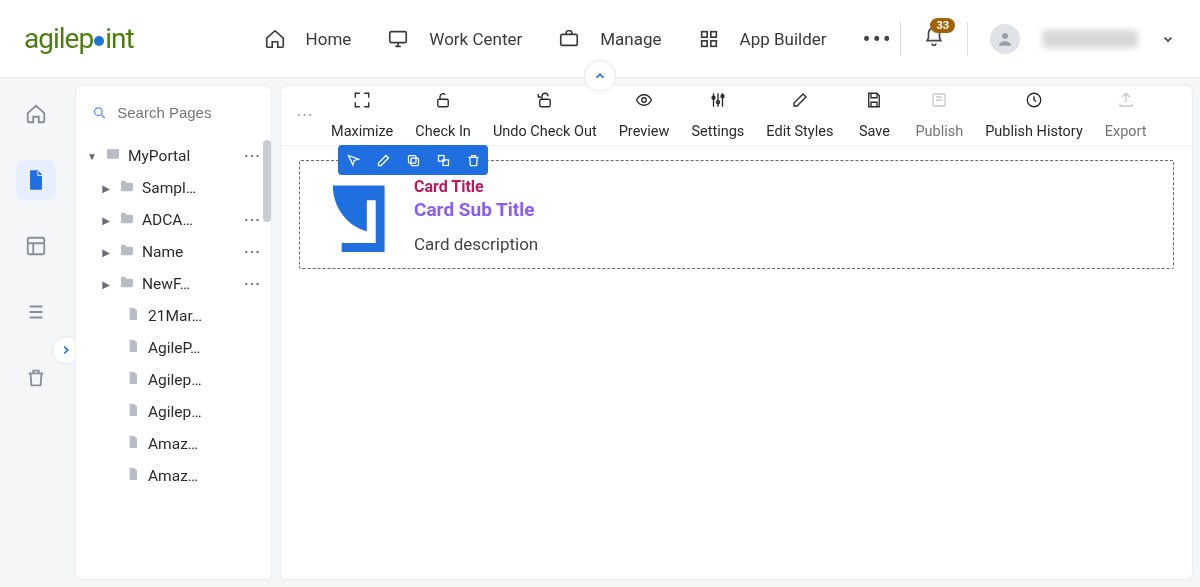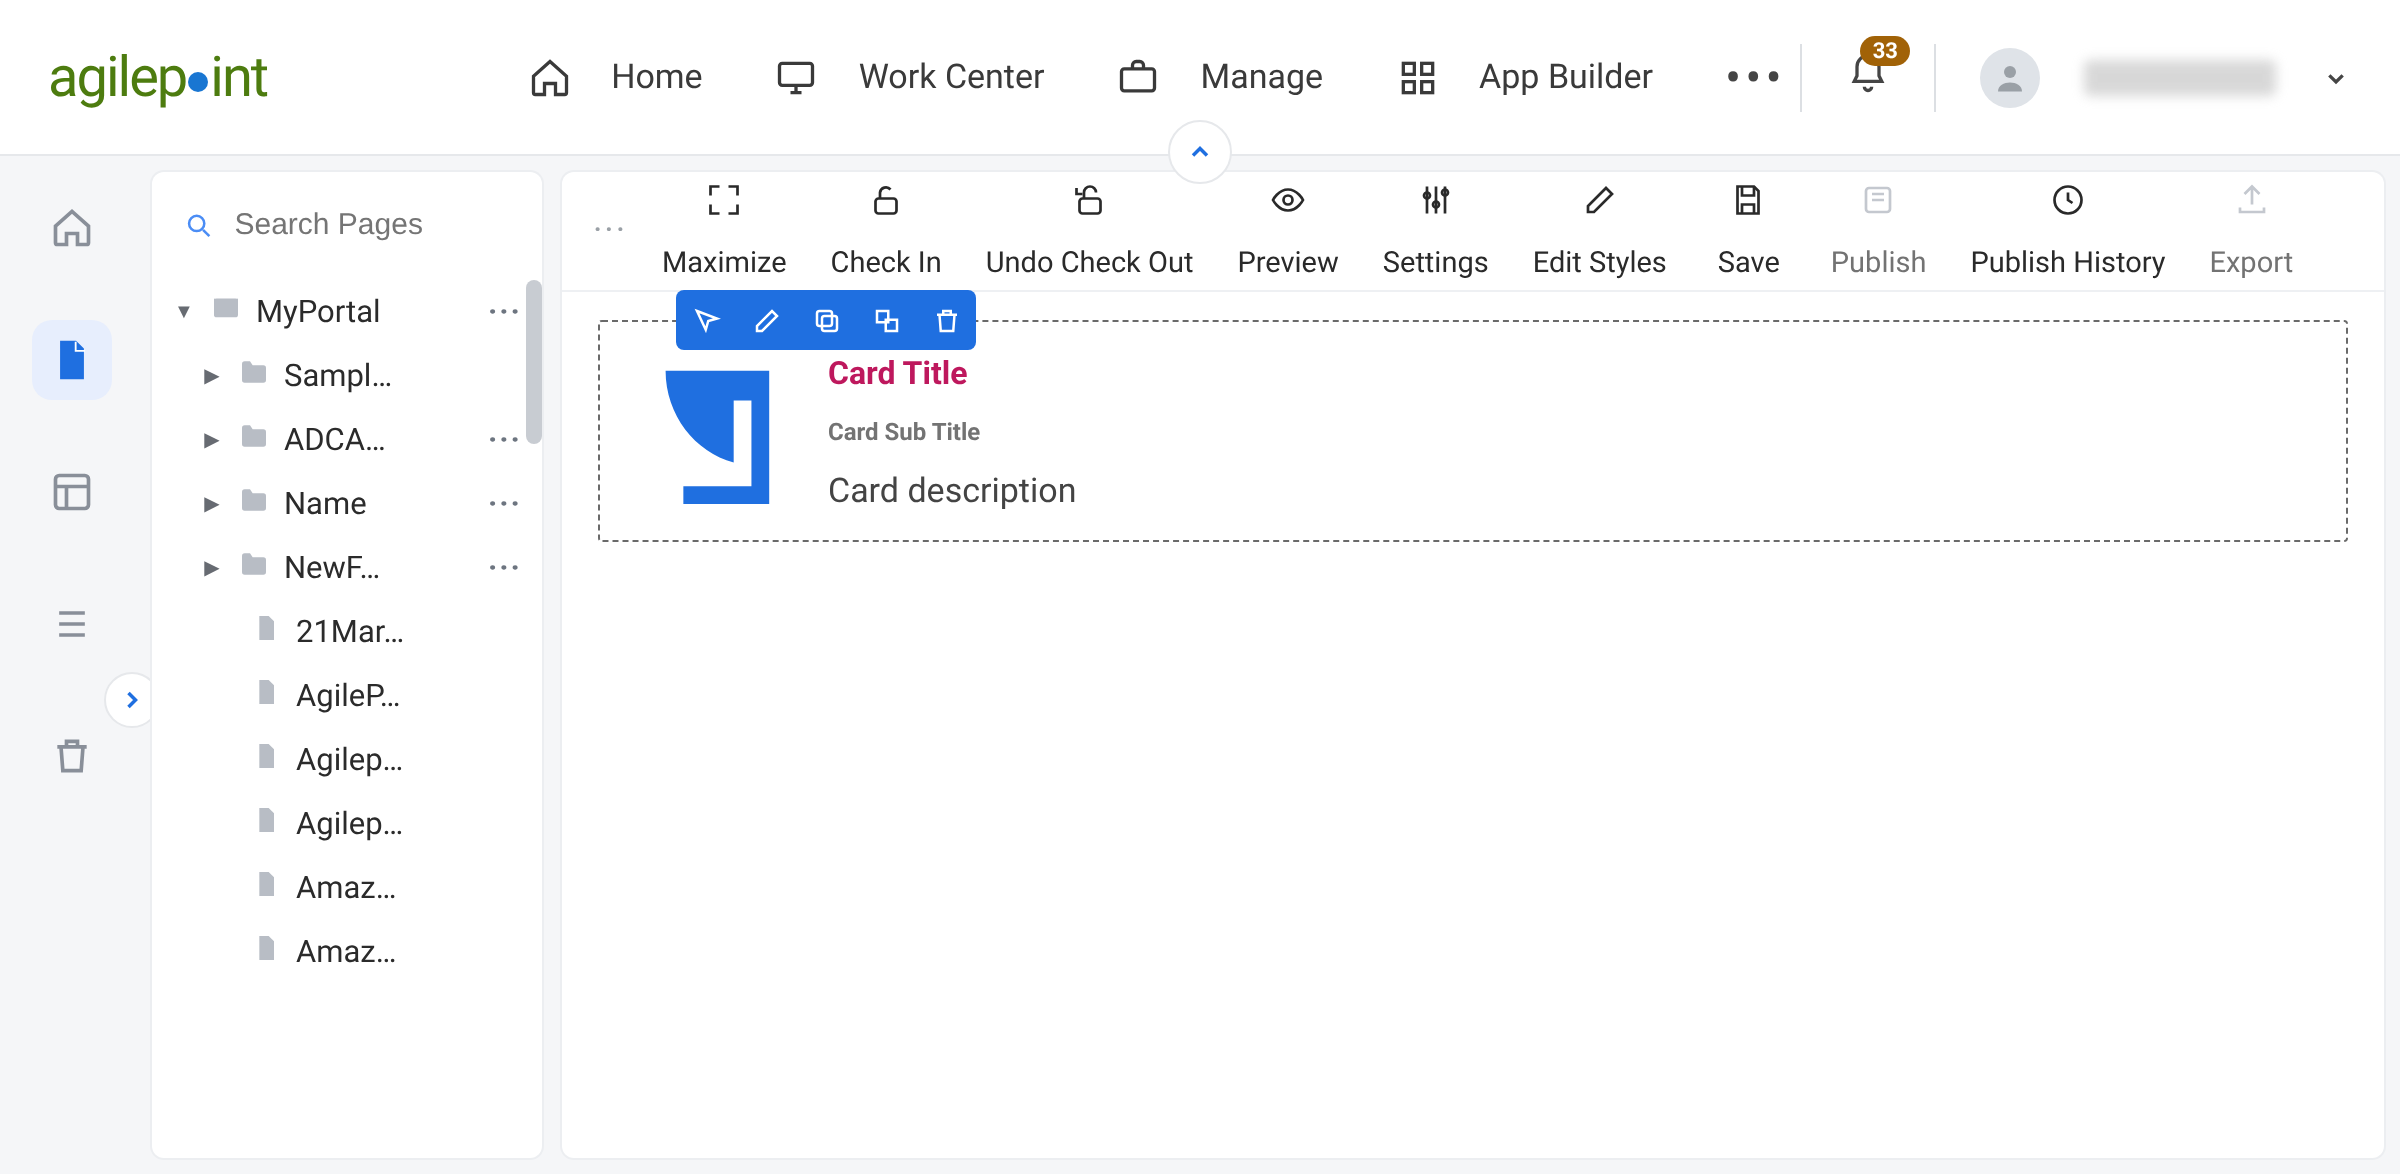--- a/index.html
+++ b/index.html
@@ -275,7 +275,7 @@
   }
   .card-img svg{width:80px;height:74px;fill:#1f6fe0;}
   .card-body .ctitle{font-weight:700;font-size:16px;color:#be185d;}
-  .card-body .csub{font-weight:700;font-size:12px;color:#737373;margin-top:13px;}
+  .card-body .csub{font-weight:700;font-size:19px;color:#8b5cf6;margin-top:2px;}
   .card-body .cdesc{font-size:17px;color:#444;margin-top:13px;}
 </style>
 </head>

